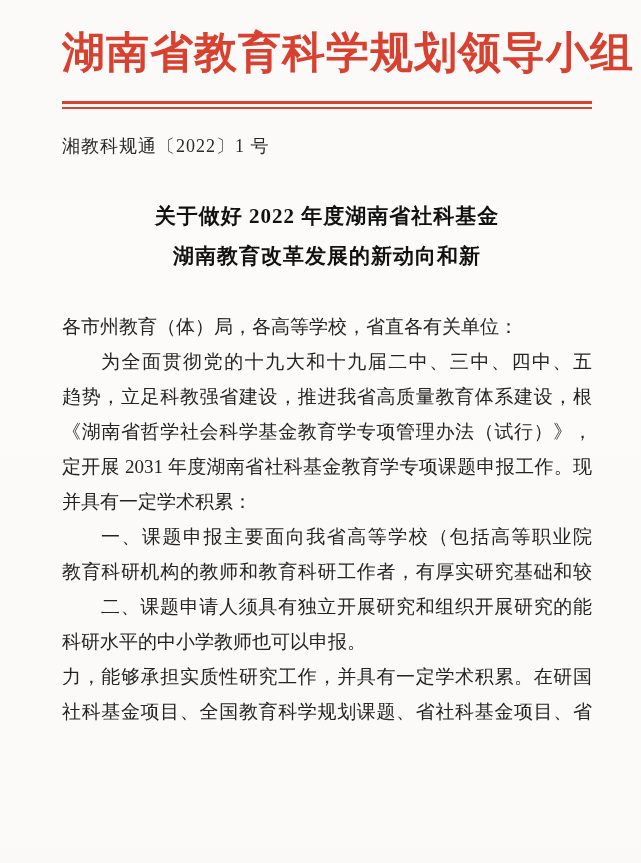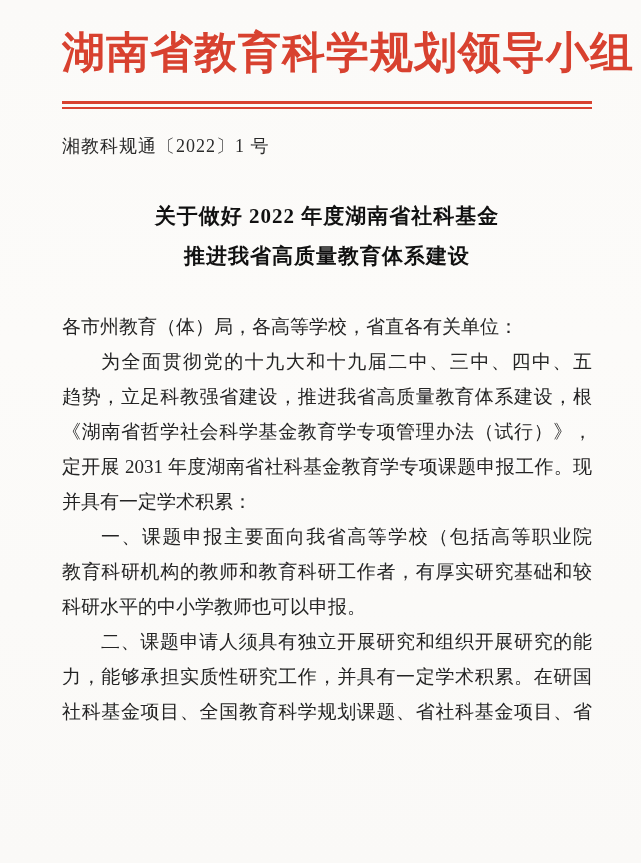--- a/index.html
+++ b/index.html
@@ -96,7 +96,7 @@
 
     <h1 class="doc-title">
       <span class="title-line">关于做好 2022 年度湖南省社科基金</span>
-      <span class="title-line">推进我省高质量教育体系建设</span>
+      <span class="title-line">湖南教育改革发展的新动向和新</span>
     </h1>
 
     <div class="doc-body">

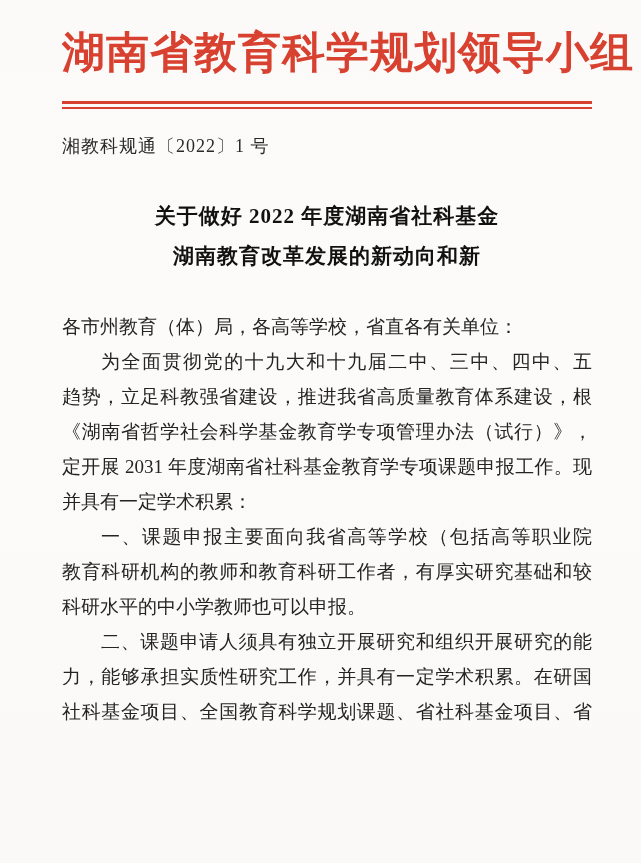--- a/index.html
+++ b/index.html
@@ -108,8 +108,8 @@
       <div class="body-line">并具有一定学术积累：</div>
       <div class="body-line indent fill">一、课题申报主要面向我省高等学校（包括高等职业院校）、</div>
       <div class="body-line fill">教育科研机构的教师和教育科研工作者，有厚实研究基础和较高</div>
+      <div class="body-line indent fill">二、课题申请人须具有独立开展研究和组织开展研究的能</div>
       <div class="body-line">科研水平的中小学教师也可以申报。</div>
-      <div class="body-line indent fill">二、课题申请人须具有独立开展研究和组织开展研究的能</div>
       <div class="body-line fill">力，能够承担实质性研究工作，并具有一定学术积累。在研国家</div>
       <div class="body-line fill">社科基金项目、全国教育科学规划课题、省社科基金项目、省教</div>
     </div>

